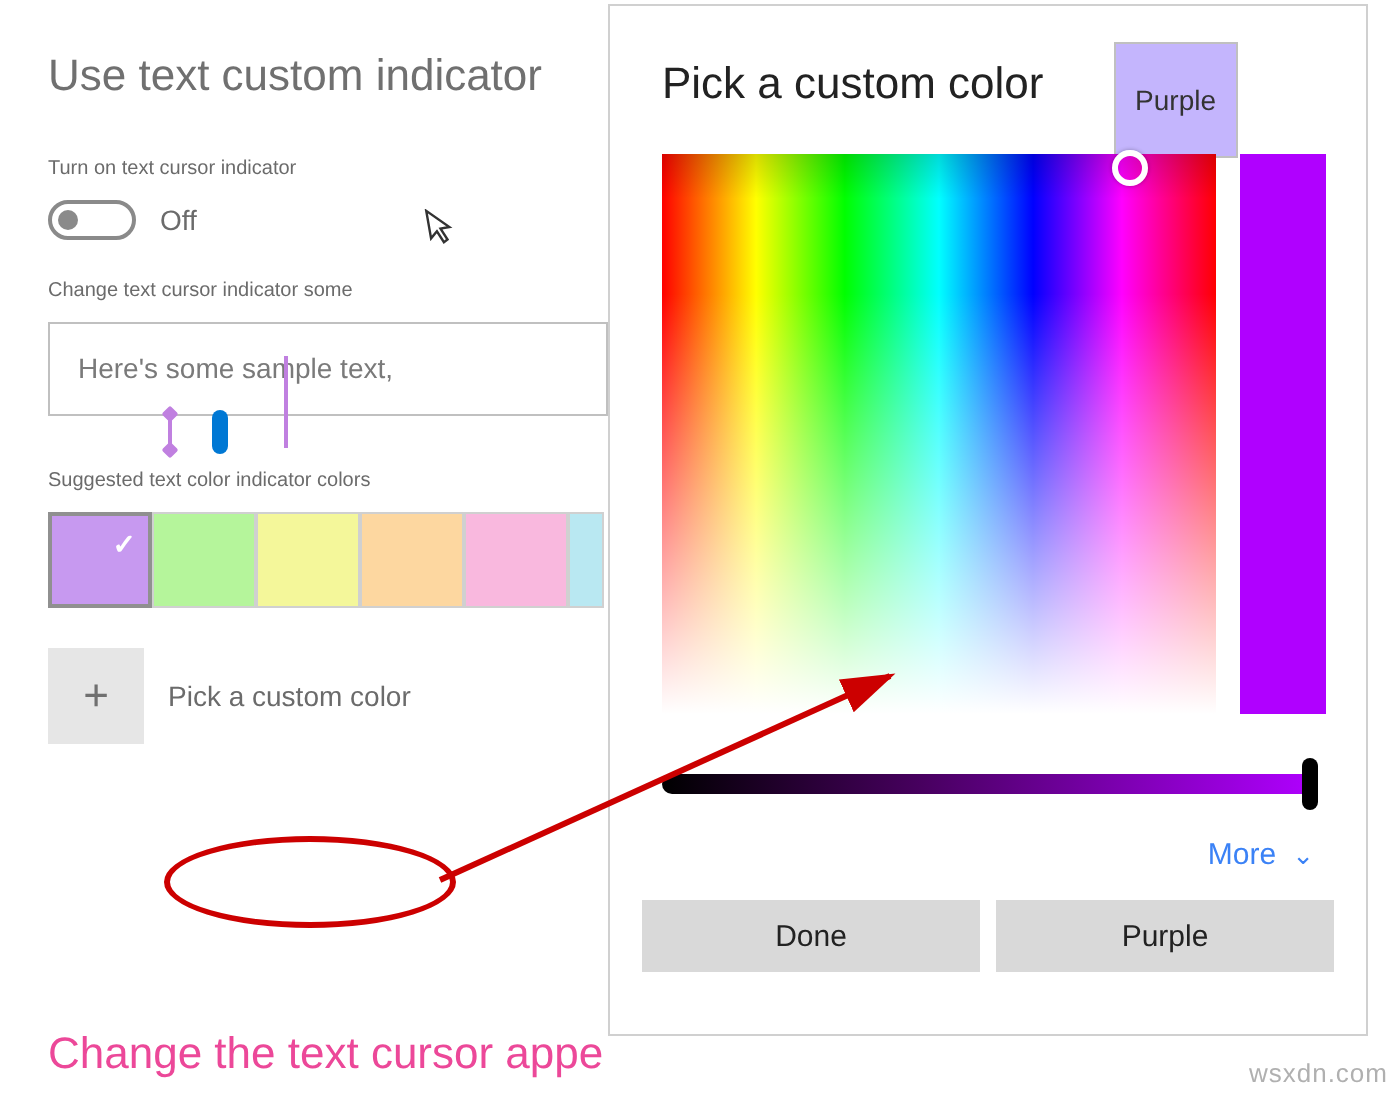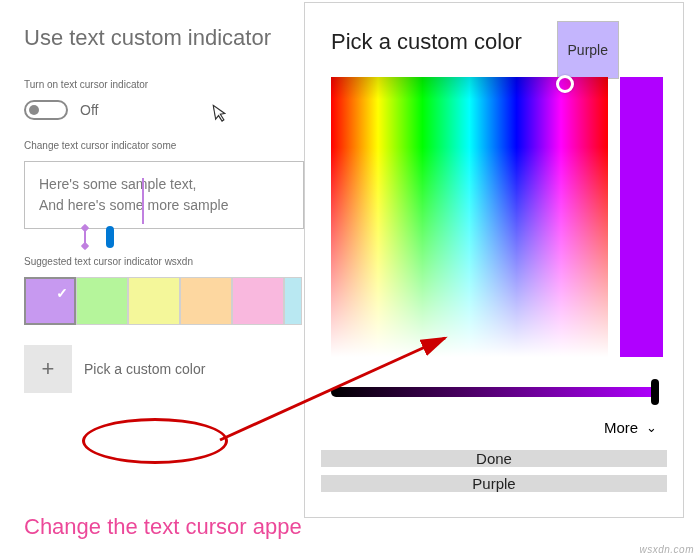--- a/index.html
+++ b/index.html
@@ -81,7 +81,6 @@
 
   <div class="sample-box">
     <div>Here's some sample text,</div>
-    <div>And here's some more sample</div>
     <div class="cursor-ind"></div>
   </div>
 

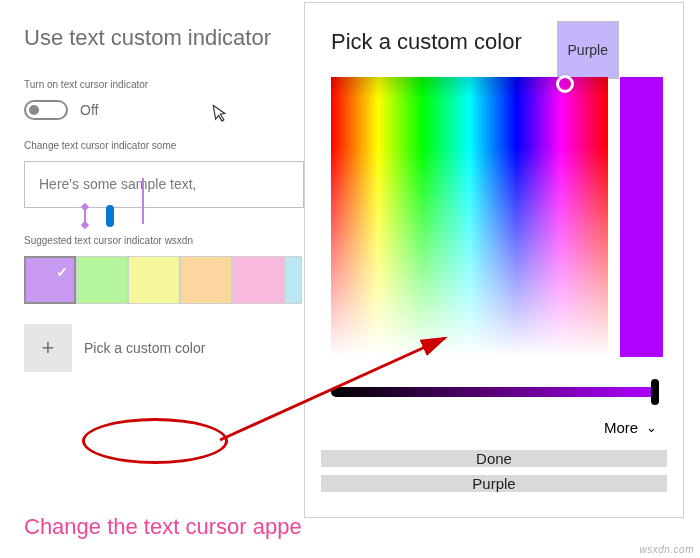--- a/index.html
+++ b/index.html
@@ -91,7 +91,7 @@
     </div>
   </div>
 
-  <div class="setting-label">Suggested text cursor indicator wsxdn</div>
+  <div class="setting-label">Suggested text color indicator colors</div>
   <div class="swatches">
     <div class="swatch selected"></div>
     <div class="swatch" style="background:#b5f59b"></div>

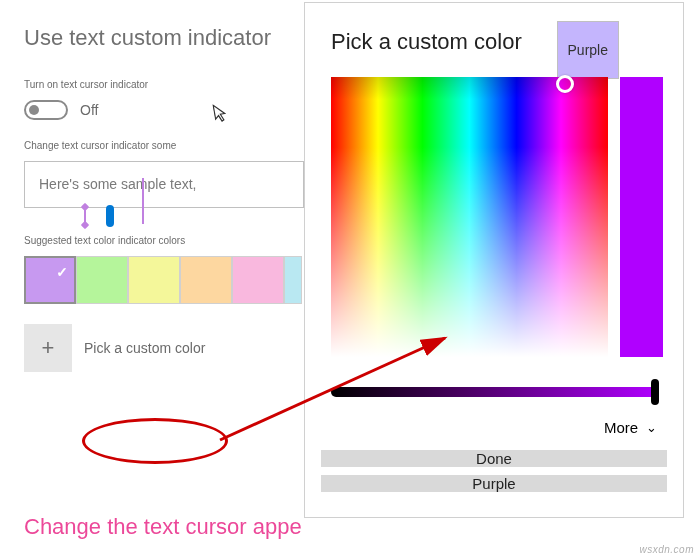--- a/index.html
+++ b/index.html
@@ -51,7 +51,7 @@
 .cp-value-slider { margin: 30px 26px 0 26px; height: 10px; border-radius: 5px; background: linear-gradient(to right, #000 0%, #480060 40%, #b000ff 100%); position: relative; }
 .cp-value-thumb { position: absolute; right: -2px; top: -8px; width: 8px; height: 26px; background: #000; border-radius: 4px; }
 
-.cp-more { text-align: right; padding: 22px 26px 14px 0; font-size: 15px; color: #000000; display: flex; justify-content: flex-end; align-items: center; gap: 8px; }
+.cp-more { text-align: right; padding: 22px 26px 14px 0; font-size: 15px; color: #3b82f6; display: flex; justify-content: flex-end; align-items: center; gap: 8px; }
 .cp-more .chev { font-size: 13px; }
 
 .cp-buttons { display: flex; gap: 8px; padding: 0 16px 16px 16px; flex-direction: column; }

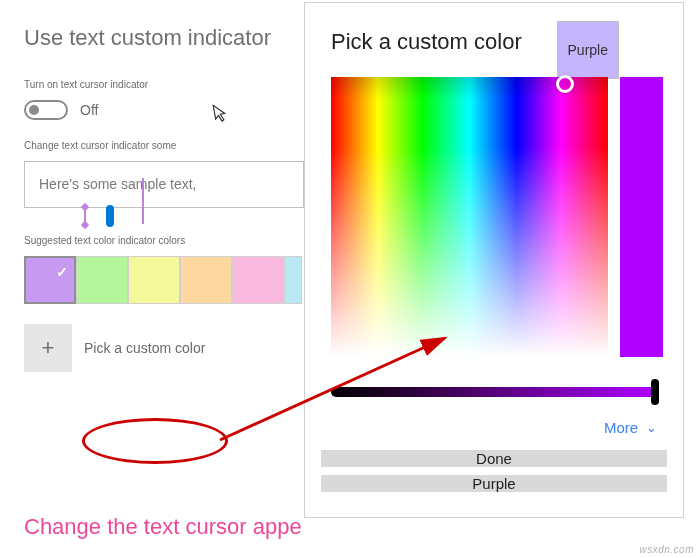--- a/index.html
+++ b/index.html
@@ -54,7 +54,7 @@
 .cp-more { text-align: right; padding: 22px 26px 14px 0; font-size: 15px; color: #3b82f6; display: flex; justify-content: flex-end; align-items: center; gap: 8px; }
 .cp-more .chev { font-size: 13px; }
 
-.cp-buttons { display: flex; gap: 8px; padding: 0 16px 16px 16px; flex-direction: column; }
+.cp-buttons { display: flex; gap: 8px; padding: 0 16px 16px 16px; }
 .cp-btn { flex: 1; height: 36px; background: #d9d9d9; border: none; font-size: 15px; color: #222; display: flex; align-items: center; justify-content: center; }
 
 

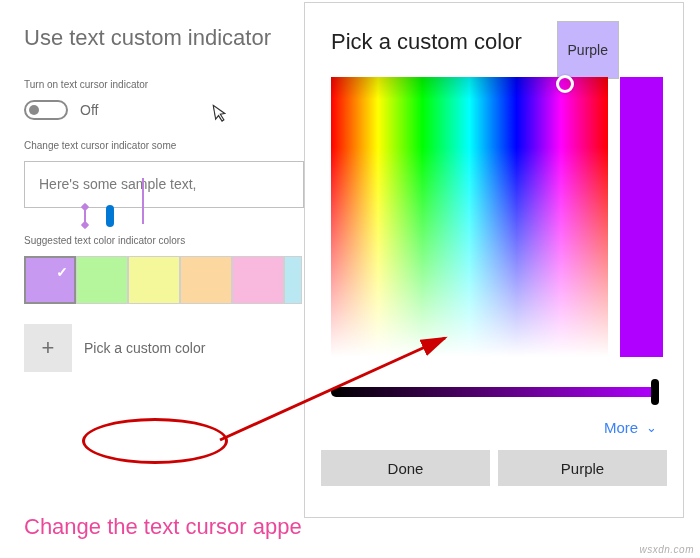--- a/index.html
+++ b/index.html
@@ -62,7 +62,7 @@
 .red-ellipse { position: absolute; left: 82px; top: 418px; width: 146px; height: 46px; border: 3px solid #cc0000; border-radius: 50%; pointer-events: none; }
 .red-arrow { position: absolute; left: 210px; top: 330px; width: 250px; height: 120px; pointer-events: none; }
 
-.watermark { position: absolute; right: 6px; bottom: 3px; font-size: 10px; color: #b0b0b0; letter-spacing: .5px; font-style: italic; }
+.watermark { position: absolute; right: 6px; bottom: 14px; font-size: 13px; color: #b0b0b0; letter-spacing: .5px; }
 </style>
 </head>
 <body>

